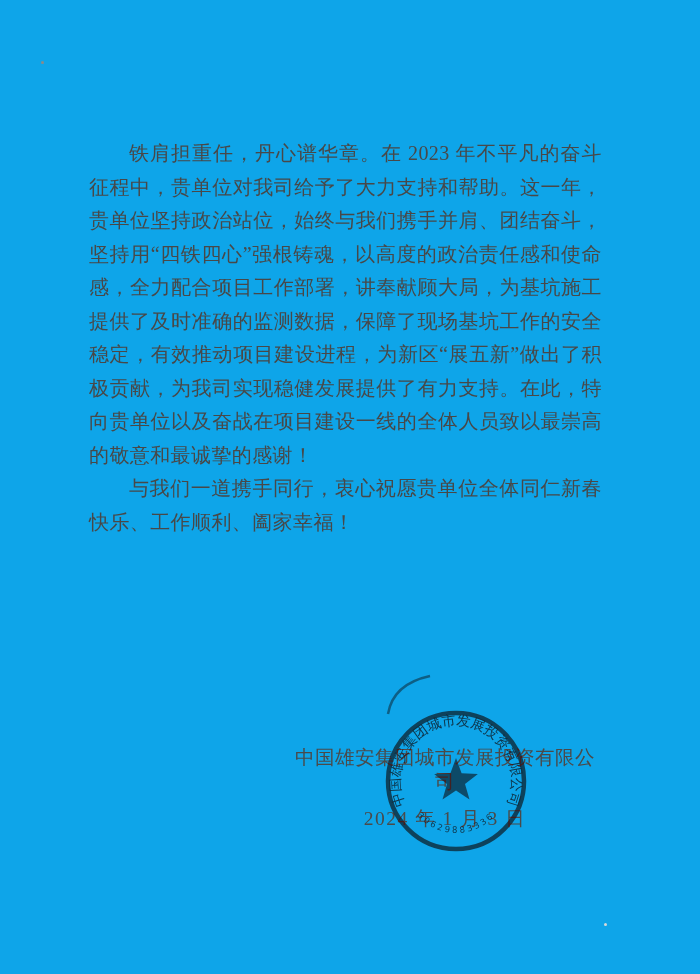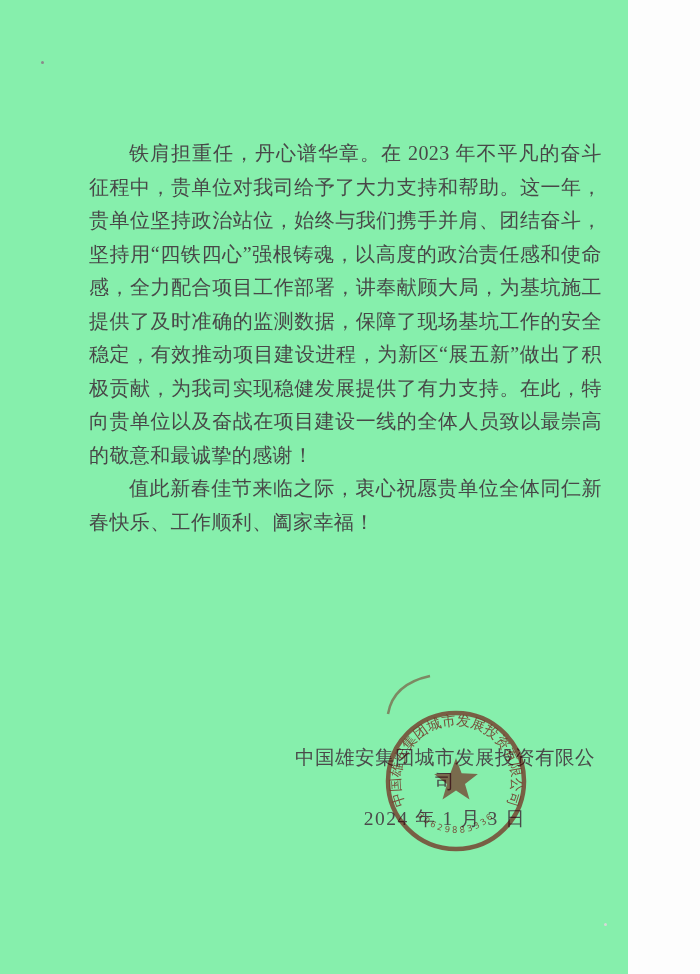--- a/index.html
+++ b/index.html
@@ -5,9 +5,9 @@
   html, body { margin: 0; padding: 0; background: #fdfdfd; }
   .page {
     position: relative;
-    width: 628px;
+    width: 700px;
     height: 974px;
-    background: #86efac;
+    background: #0ea5e9;
     overflow: hidden;
     font-family: "Liberation Serif", "DejaVu Serif", serif;
   }

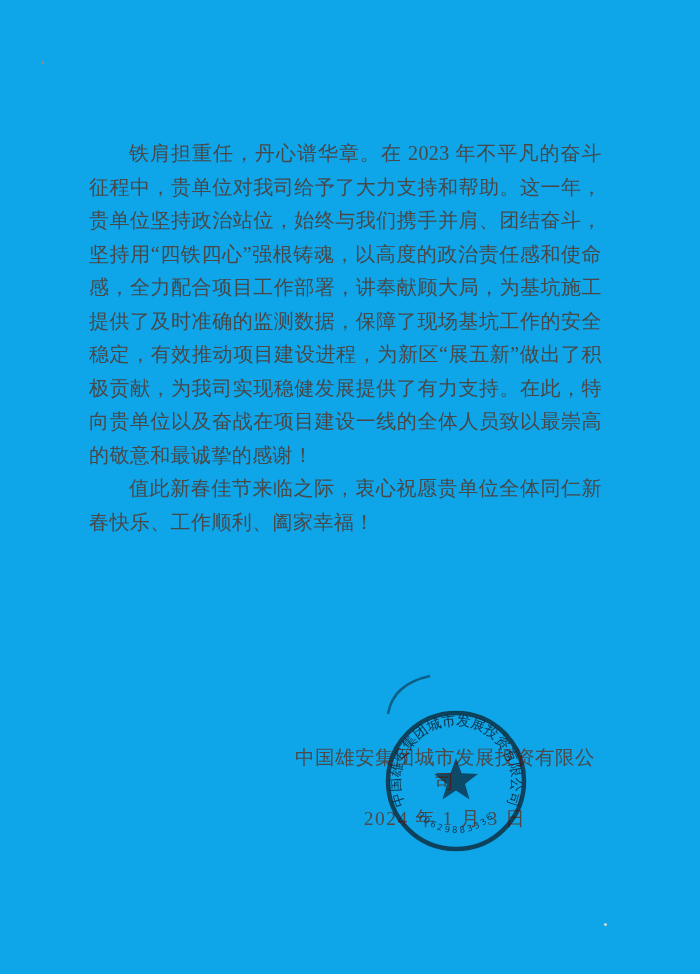--- a/index.html
+++ b/index.html
@@ -73,7 +73,7 @@
 
   <div class="body-text">
     <p>铁肩担重任，丹心谱华章。在 2023 年不平凡的奋斗征程中，贵单位对我司给予了大力支持和帮助。这一年，贵单位坚持政治站位，始终与我们携手并肩、团结奋斗，坚持用“四铁四心”强根铸魂，以高度的政治责任感和使命感，全力配合项目工作部署，讲奉献顾大局，为基坑施工提供了及时准确的监测数据，保障了现场基坑工作的安全稳定，有效推动项目建设进程，为新区“展五新”做出了积极贡献，为我司实现稳健发展提供了有力支持。在此，特向贵单位以及奋战在项目建设一线的全体人员致以最崇高的敬意和最诚挚的感谢！</p>
-    <p>值此新春佳节来临之际，衷心祝愿贵单位全体同仁新春快乐、工作顺利、阖家幸福！</p>
+    <p>与我们一道携手同行，衷心祝愿贵单位全体同仁新春快乐、工作顺利、阖家幸福！</p>
   </div>
 
   <div class="signature-block">

